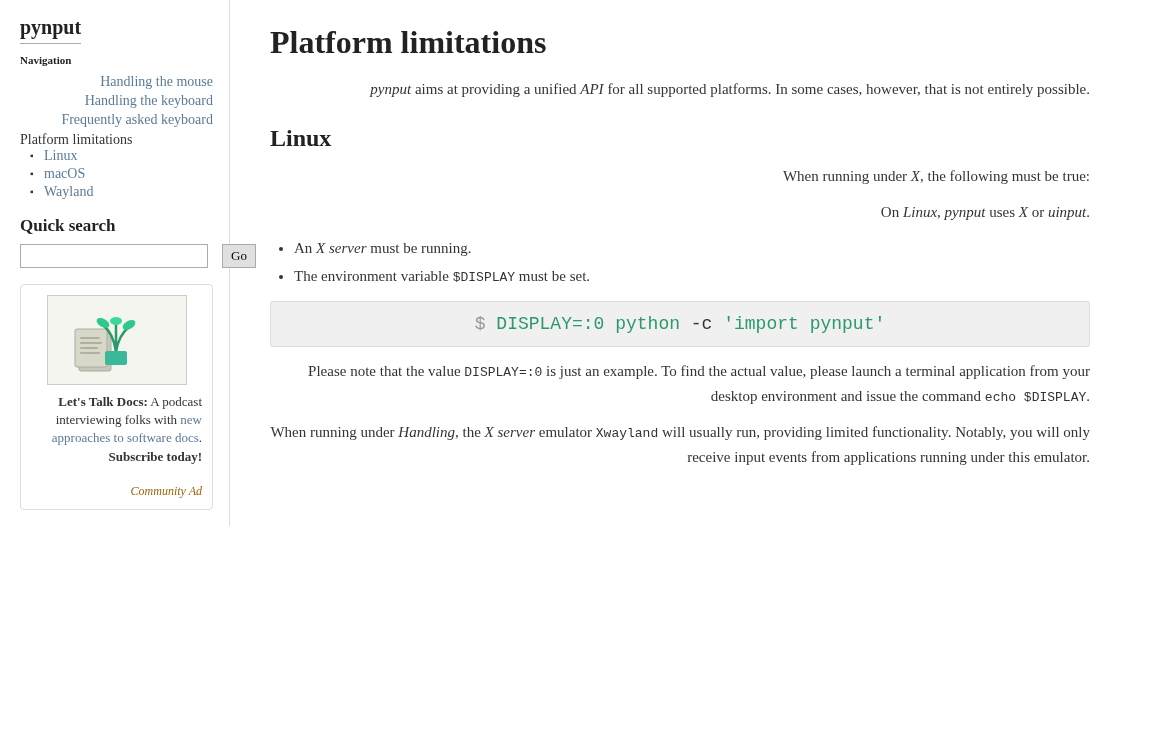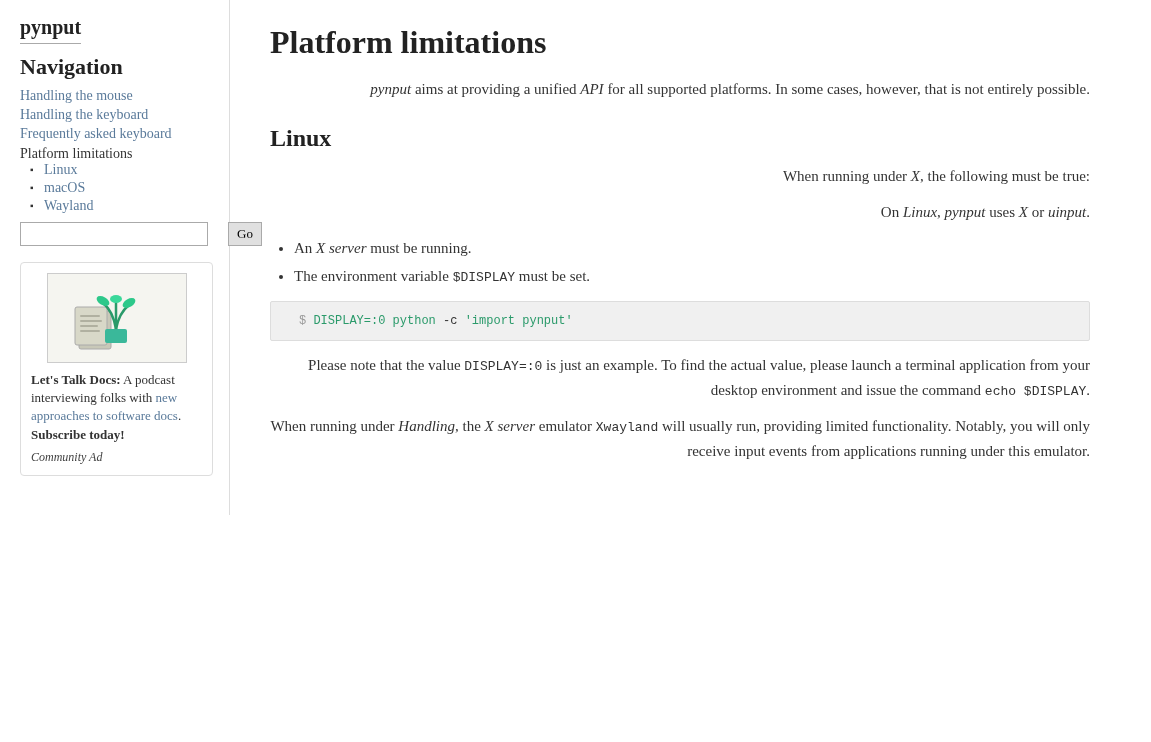--- a/index.html
+++ b/index.html
@@ -29,7 +29,7 @@
       display: inline-block;
     }
     #sidebar h2.nav-title {
-      font-size: 22px;
+      font-size: 11px;
       font-weight: bold;
       color: #222;
       margin-bottom: 8px;

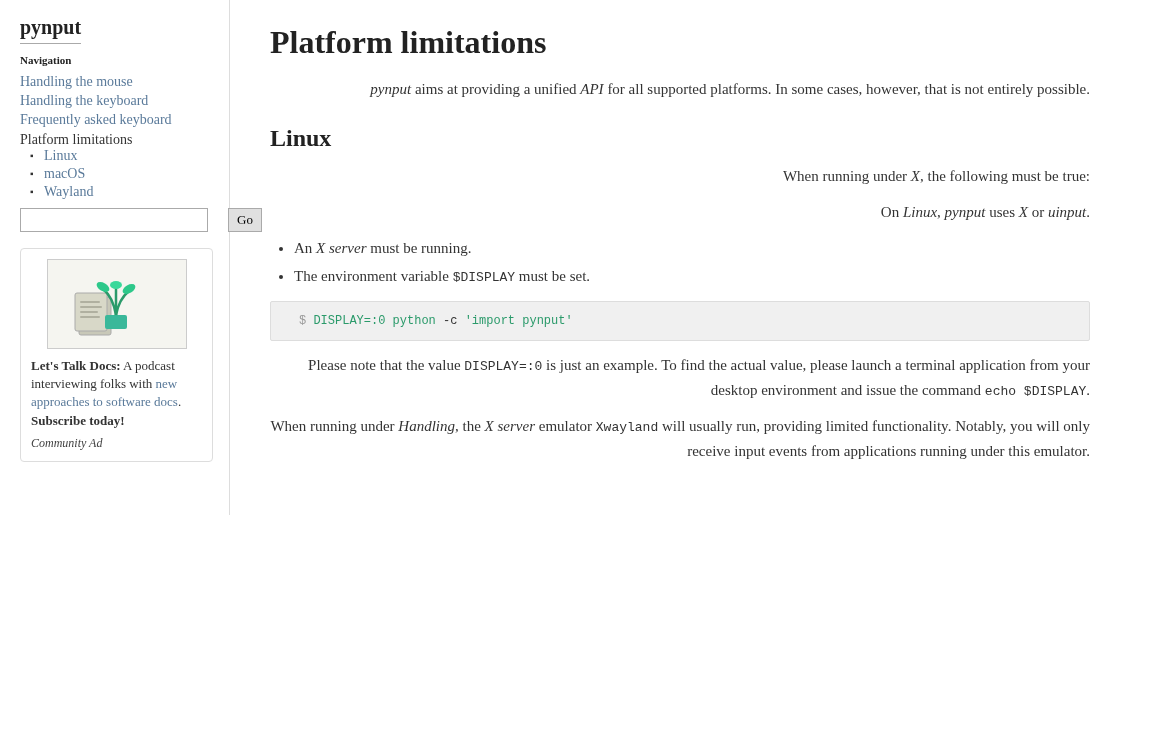--- a/index.html
+++ b/index.html
@@ -42,6 +42,7 @@
       font-size: 14px;
       margin-bottom: 3px;
       font-family: Georgia, serif;
+      text-align: right;
     }
     #sidebar .nav-section-title {
       font-size: 14px;

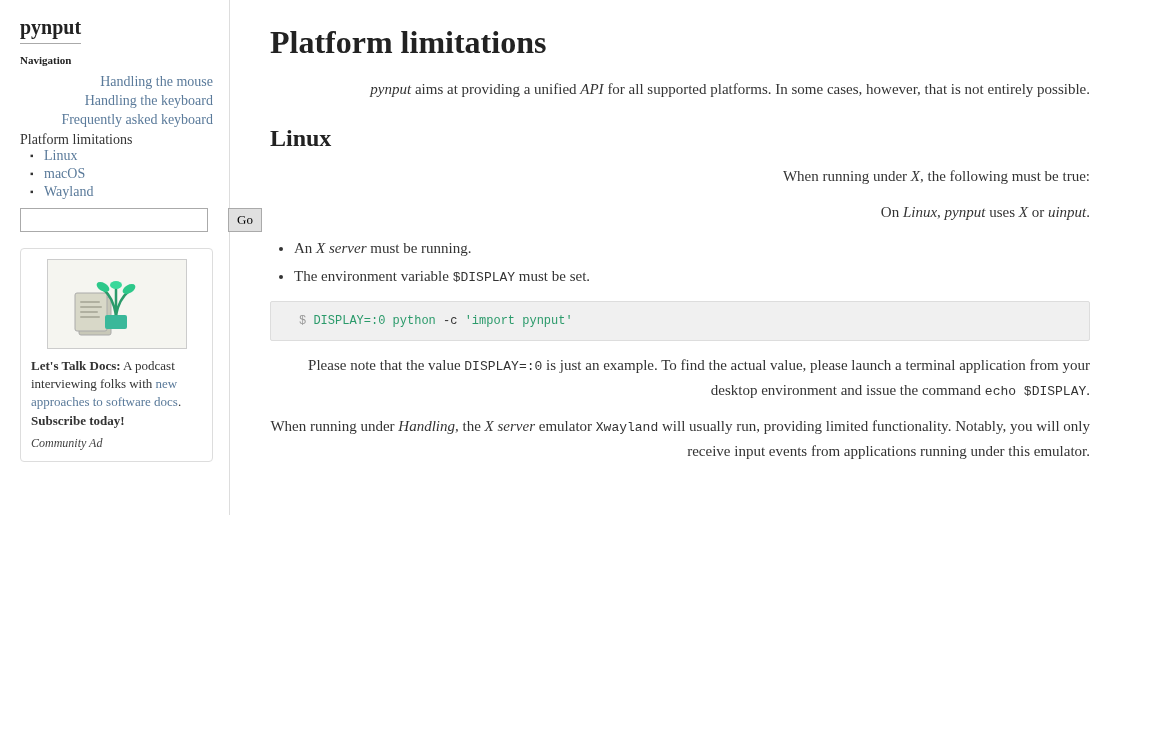--- a/index.html
+++ b/index.html
@@ -222,6 +222,7 @@
     <li><a href="#windows">Wayland</a></li>
   </ul>
 
+  <h2 class="search-title">Quick search</h2>
   <div class="search-row">
     <input type="text" style="">
     <button>Go</button>

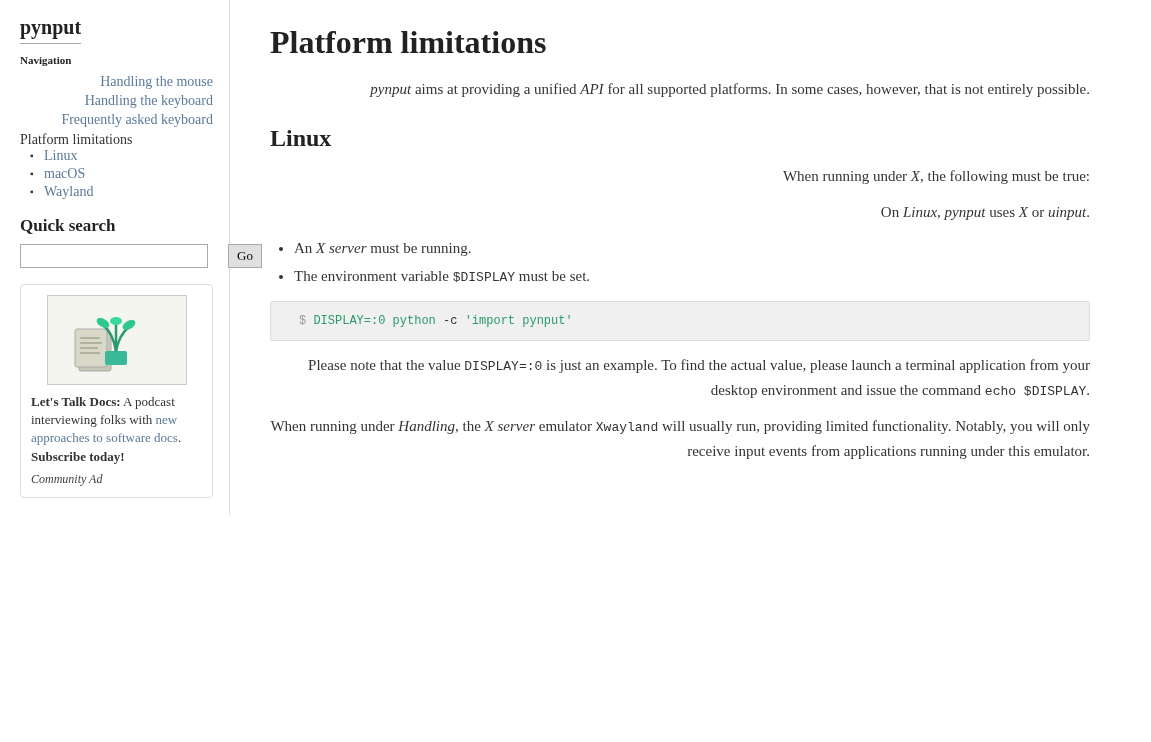--- a/index.html
+++ b/index.html
@@ -85,7 +85,7 @@
     }
     #sidebar .search-row {
       display: flex;
-      gap: 20px;
+      gap: 14px;
       margin-bottom: 16px;
     }
     #sidebar .search-row input {

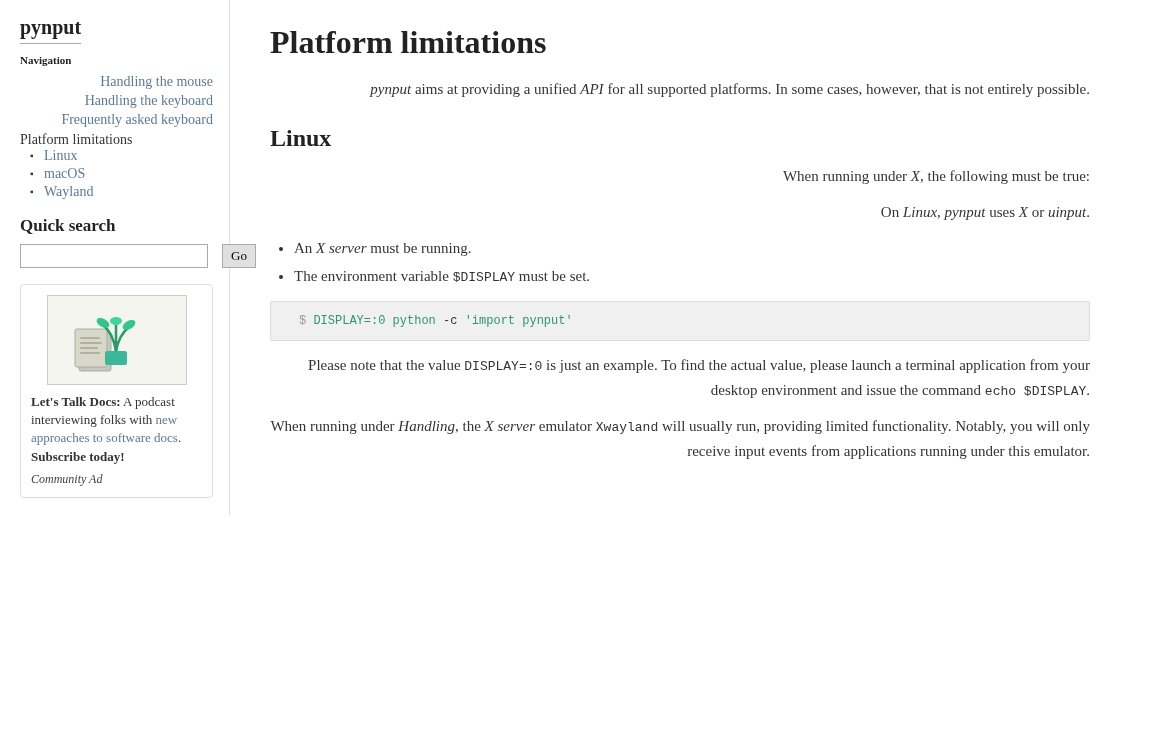--- a/index.html
+++ b/index.html
@@ -191,9 +191,10 @@
       padding: 12px 28px;
       margin: 12px 0;
       font-family: 'Courier New', Courier, monospace;
-      font-size: 12px;
+      font-size: 18px;
       color: #333;
       border-radius: 2px;
+      text-align: center;
     }
     .code-block .cmd-dollar { color: #999; }
     .code-block .cmd-green { color: #2a9a6a; }

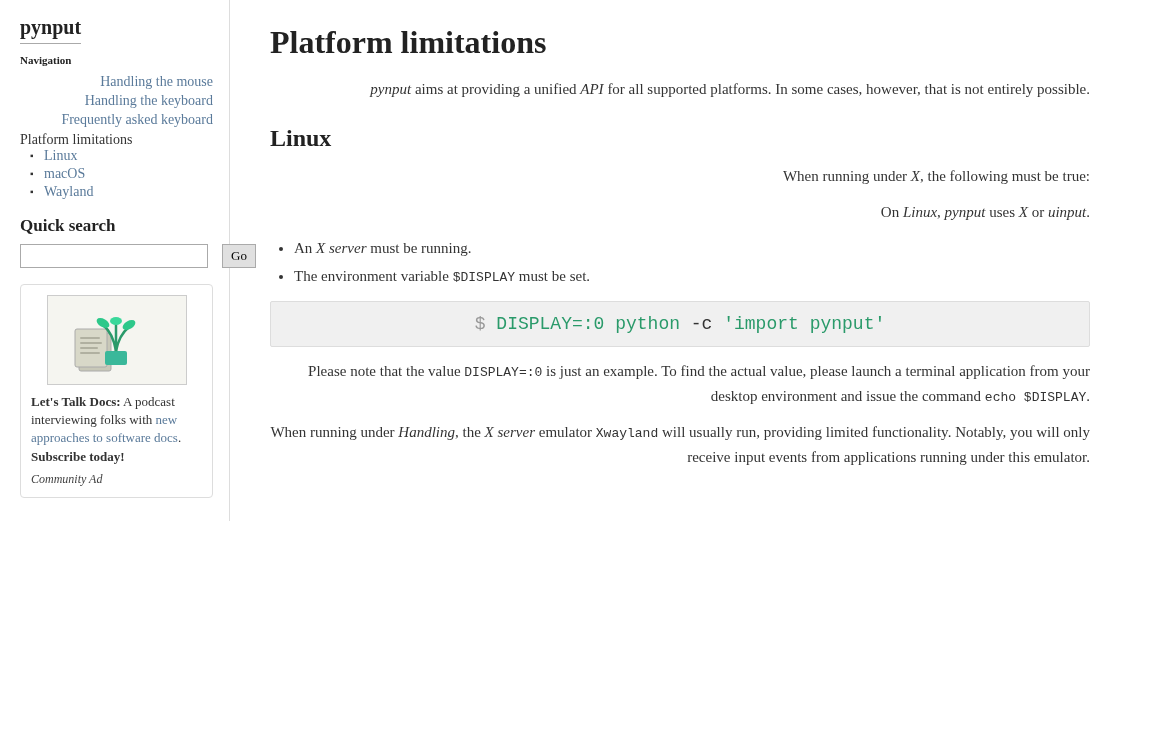--- a/index.html
+++ b/index.html
@@ -107,7 +107,7 @@
       border: 1px solid #ddd;
       border-radius: 4px;
       padding: 10px;
-      text-align: left;
+      text-align: right;
       font-size: 13px;
       color: #444;
       margin-top: 8px;

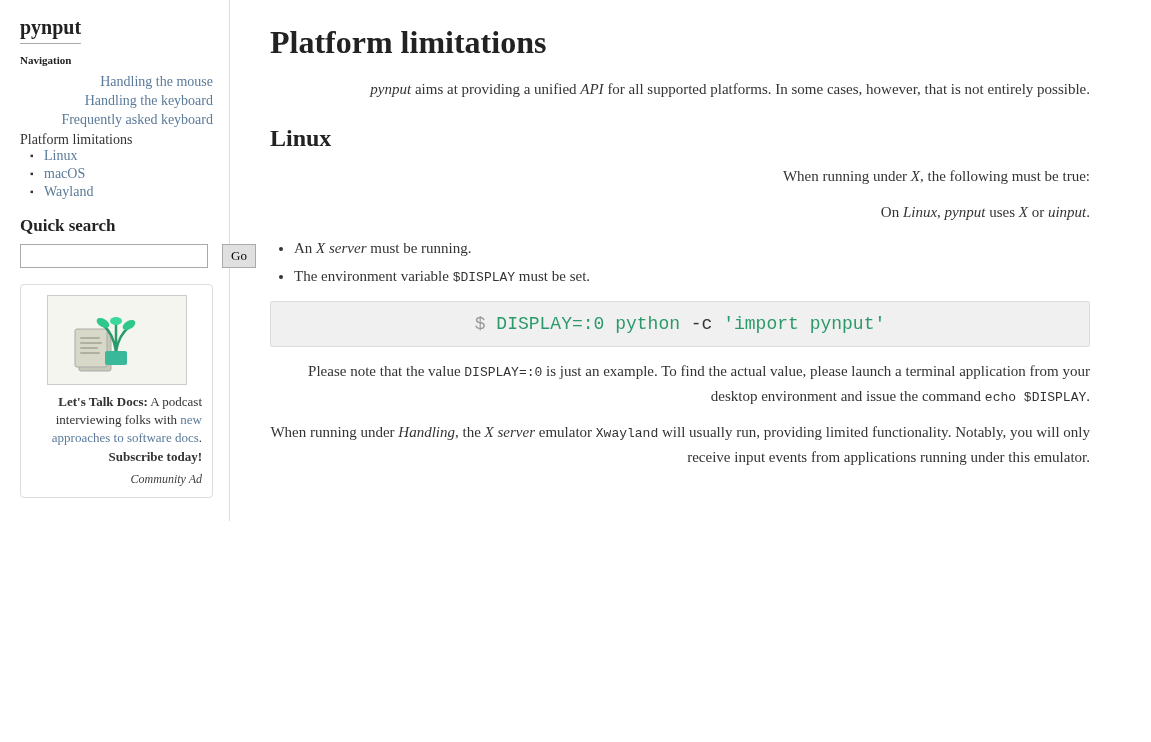--- a/index.html
+++ b/index.html
@@ -136,8 +136,8 @@
     }
     .community-ad .ad-label {
       font-size: 12px;
-      color: #404040;
-      margin-top: 6px;
+      color: #a16207;
+      margin-top: 18px;
       font-style: italic;
     }
     

